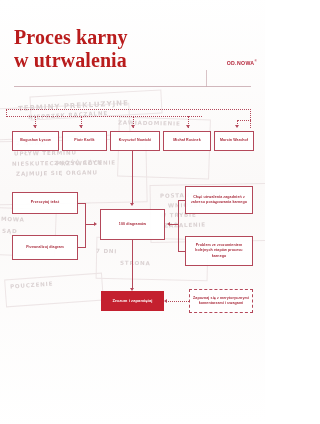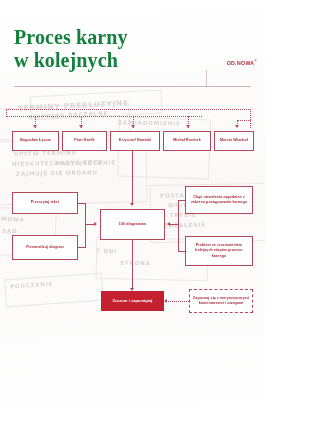--- a/index.html
+++ b/index.html
@@ -30,7 +30,7 @@
     font-weight:700;
     font-size:20px;
     line-height:1.16;
-    color:#15803d;
+    color:#b91c1c;
     letter-spacing:0.1px;
     white-space:nowrap;
   }

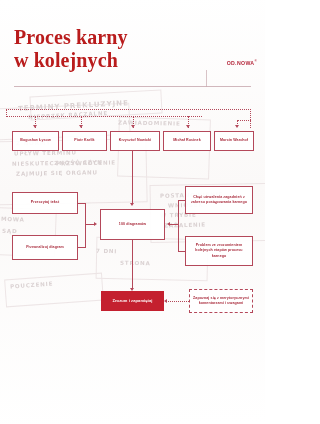--- a/index.html
+++ b/index.html
@@ -127,7 +127,7 @@
 
   <div class="title-block">
     <div class="title-line">Proces karny</div>
-    <div class="title-line">w kolejnych</div>
+    <div class="title-line">w utrwalenia</div>
   </div>
 
   <div class="logo">

